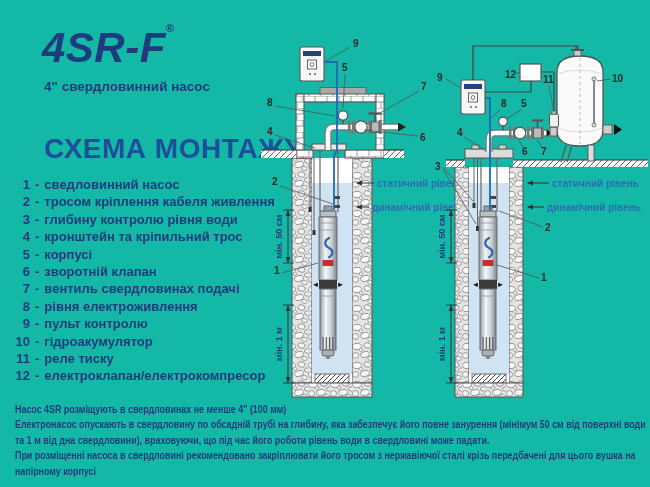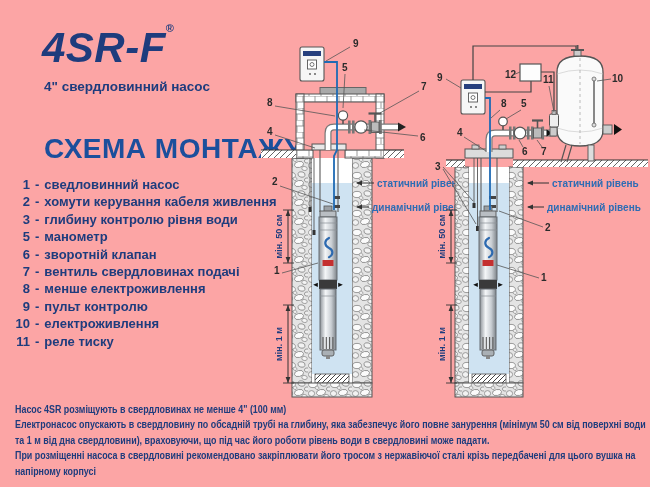--- a/index.html
+++ b/index.html
@@ -3,7 +3,7 @@
 <meta charset="utf-8">
 <style>
   html,body{margin:0;padding:0;background:#fff;}
-  .page{position:relative;width:650px;height:487px;background:#fca5a5;overflow:hidden;
+  .page{position:relative;width:650px;height:487px;background:#14b8a6;overflow:hidden;
         font-family:"Liberation Sans",sans-serif;color:#1e3c7d;}
   .logo{position:absolute;left:42px;top:22px;font-size:42px;font-weight:bold;font-style:italic;
         letter-spacing:0.5px;color:#1e3c7d;}

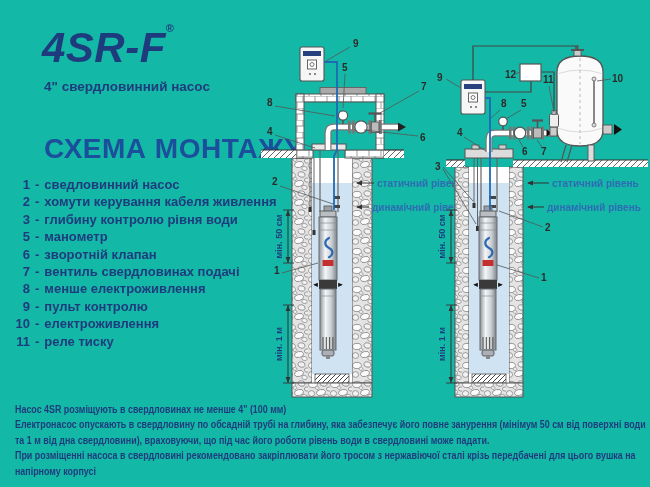--- a/index.html
+++ b/index.html
@@ -34,7 +34,7 @@
 
   <ul class="legend">
     <li><span class="num">1</span><span class="sep">-</span><span>сведловинний насос</span></li>
-    <li><span class="num">2</span><span class="sep">-</span><span>хомути керування кабеля живлення</span></li>
+    <li><span class="num">2</span><span class="sep">-</span><span>тросом кріплення кабеля живлення</span></li>
     <li><span class="num">3</span><span class="sep">-</span><span>глибину контролю рівня води</span></li>
     <li><span class="num">5</span><span class="sep">-</span><span>манометр</span></li>
     <li><span class="num">6</span><span class="sep">-</span><span>зворотній клапан</span></li>

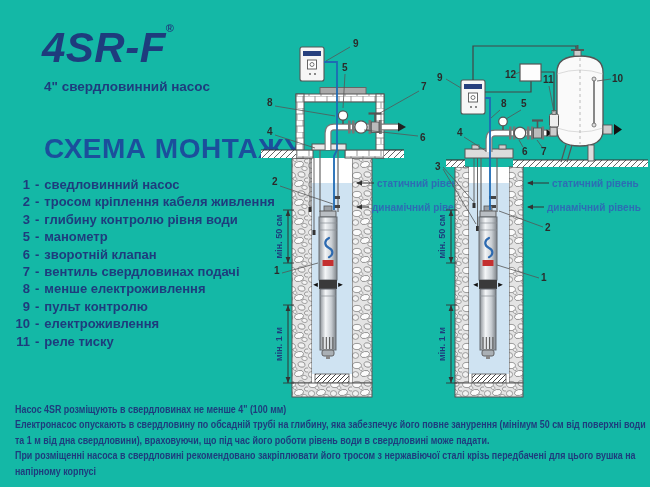--- a/index.html
+++ b/index.html
@@ -36,6 +36,7 @@
     <li><span class="num">1</span><span class="sep">-</span><span>сведловинний насос</span></li>
     <li><span class="num">2</span><span class="sep">-</span><span>тросом кріплення кабеля живлення</span></li>
     <li><span class="num">3</span><span class="sep">-</span><span>глибину контролю рівня води</span></li>
+    <li><span class="num">4</span><span class="sep">-</span><span>кронштейн та кріпильний трос</span></li>
     <li><span class="num">5</span><span class="sep">-</span><span>манометр</span></li>
     <li><span class="num">6</span><span class="sep">-</span><span>зворотній клапан</span></li>
     <li><span class="num">7</span><span class="sep">-</span><span>вентиль свердловинах подачі</span></li>

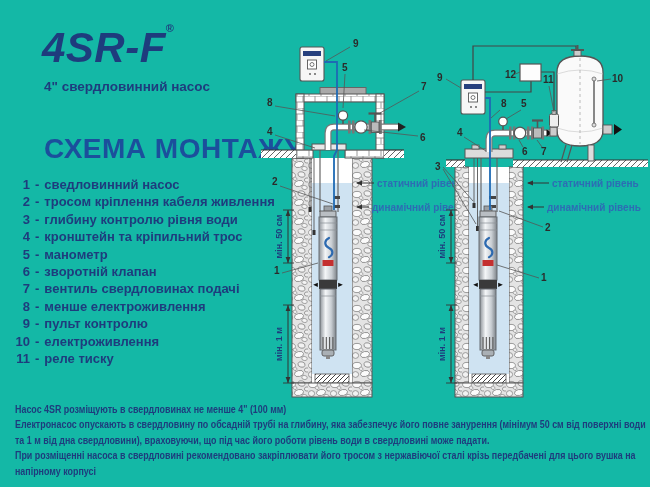--- a/index.html
+++ b/index.html
@@ -37,7 +37,7 @@
     <li><span class="num">2</span><span class="sep">-</span><span>тросом кріплення кабеля живлення</span></li>
     <li><span class="num">3</span><span class="sep">-</span><span>глибину контролю рівня води</span></li>
     <li><span class="num">4</span><span class="sep">-</span><span>кронштейн та кріпильний трос</span></li>
-    <li><span class="num">5</span><span class="sep">-</span><span>манометр</span></li>
+    <li><span class="num">5</span><span class="sep">-</span><span>корпусі</span></li>
     <li><span class="num">6</span><span class="sep">-</span><span>зворотній клапан</span></li>
     <li><span class="num">7</span><span class="sep">-</span><span>вентиль свердловинах подачі</span></li>
     <li><span class="num">8</span><span class="sep">-</span><span>менше електроживлення</span></li>

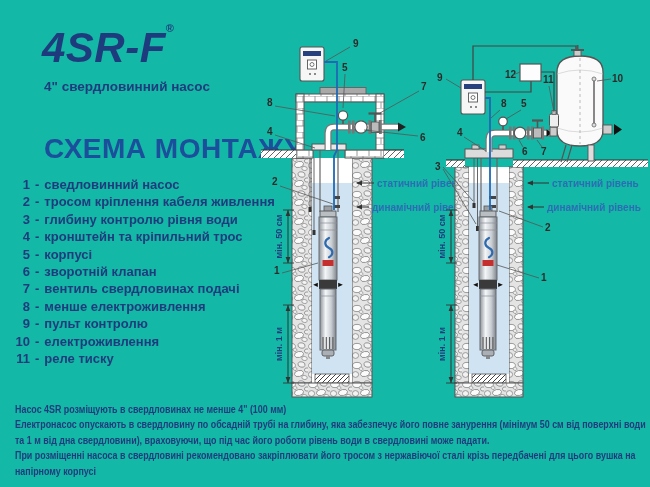--- a/index.html
+++ b/index.html
@@ -40,7 +40,7 @@
     <li><span class="num">5</span><span class="sep">-</span><span>корпусі</span></li>
     <li><span class="num">6</span><span class="sep">-</span><span>зворотній клапан</span></li>
     <li><span class="num">7</span><span class="sep">-</span><span>вентиль свердловинах подачі</span></li>
-    <li><span class="num">8</span><span class="sep">-</span><span>менше електроживлення</span></li>
+    <li><span class="num">8</span><span class="sep">-</span><span>рівня електроживлення</span></li>
     <li><span class="num">9</span><span class="sep">-</span><span>пульт контролю</span></li>
     <li><span class="num">10</span><span class="sep">-</span><span>електроживлення</span></li>
     <li><span class="num">11</span><span class="sep">-</span><span>реле тиску</span></li>

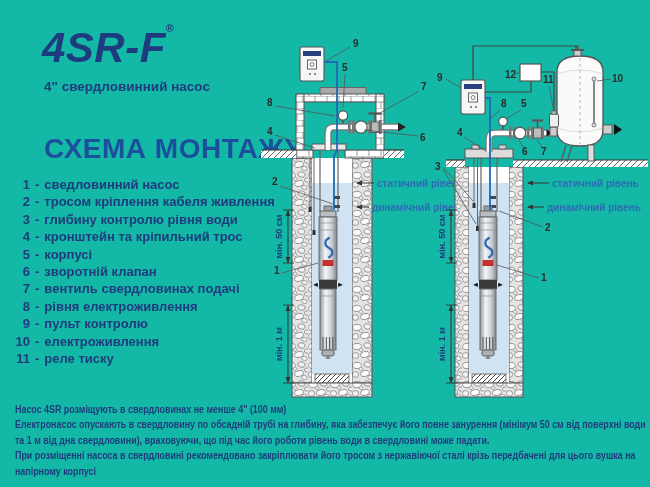--- a/index.html
+++ b/index.html
@@ -42,7 +42,7 @@
     <li><span class="num">7</span><span class="sep">-</span><span>вентиль свердловинах подачі</span></li>
     <li><span class="num">8</span><span class="sep">-</span><span>рівня електроживлення</span></li>
     <li><span class="num">9</span><span class="sep">-</span><span>пульт контролю</span></li>
-    <li><span class="num">10</span><span class="sep">-</span><span>електроживлення</span></li>
+    <li><span class="num">10</span><span class="sep">-</span><span>гідроакумулятор</span></li>
     <li><span class="num">11</span><span class="sep">-</span><span>реле тиску</span></li>
   </ul>
 

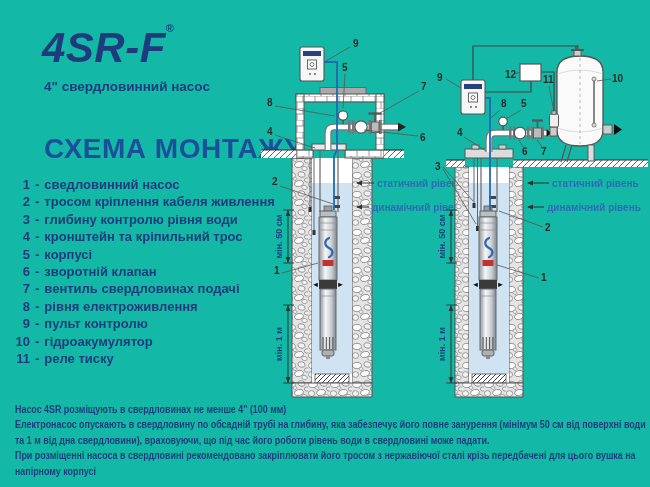--- a/index.html
+++ b/index.html
@@ -44,6 +44,7 @@
     <li><span class="num">9</span><span class="sep">-</span><span>пульт контролю</span></li>
     <li><span class="num">10</span><span class="sep">-</span><span>гідроакумулятор</span></li>
     <li><span class="num">11</span><span class="sep">-</span><span>реле тиску</span></li>
+    <li><span class="num">12</span><span class="sep">-</span><span>електроклапан/електрокомпресор</span></li>
   </ul>
 
   <div class="footer">

